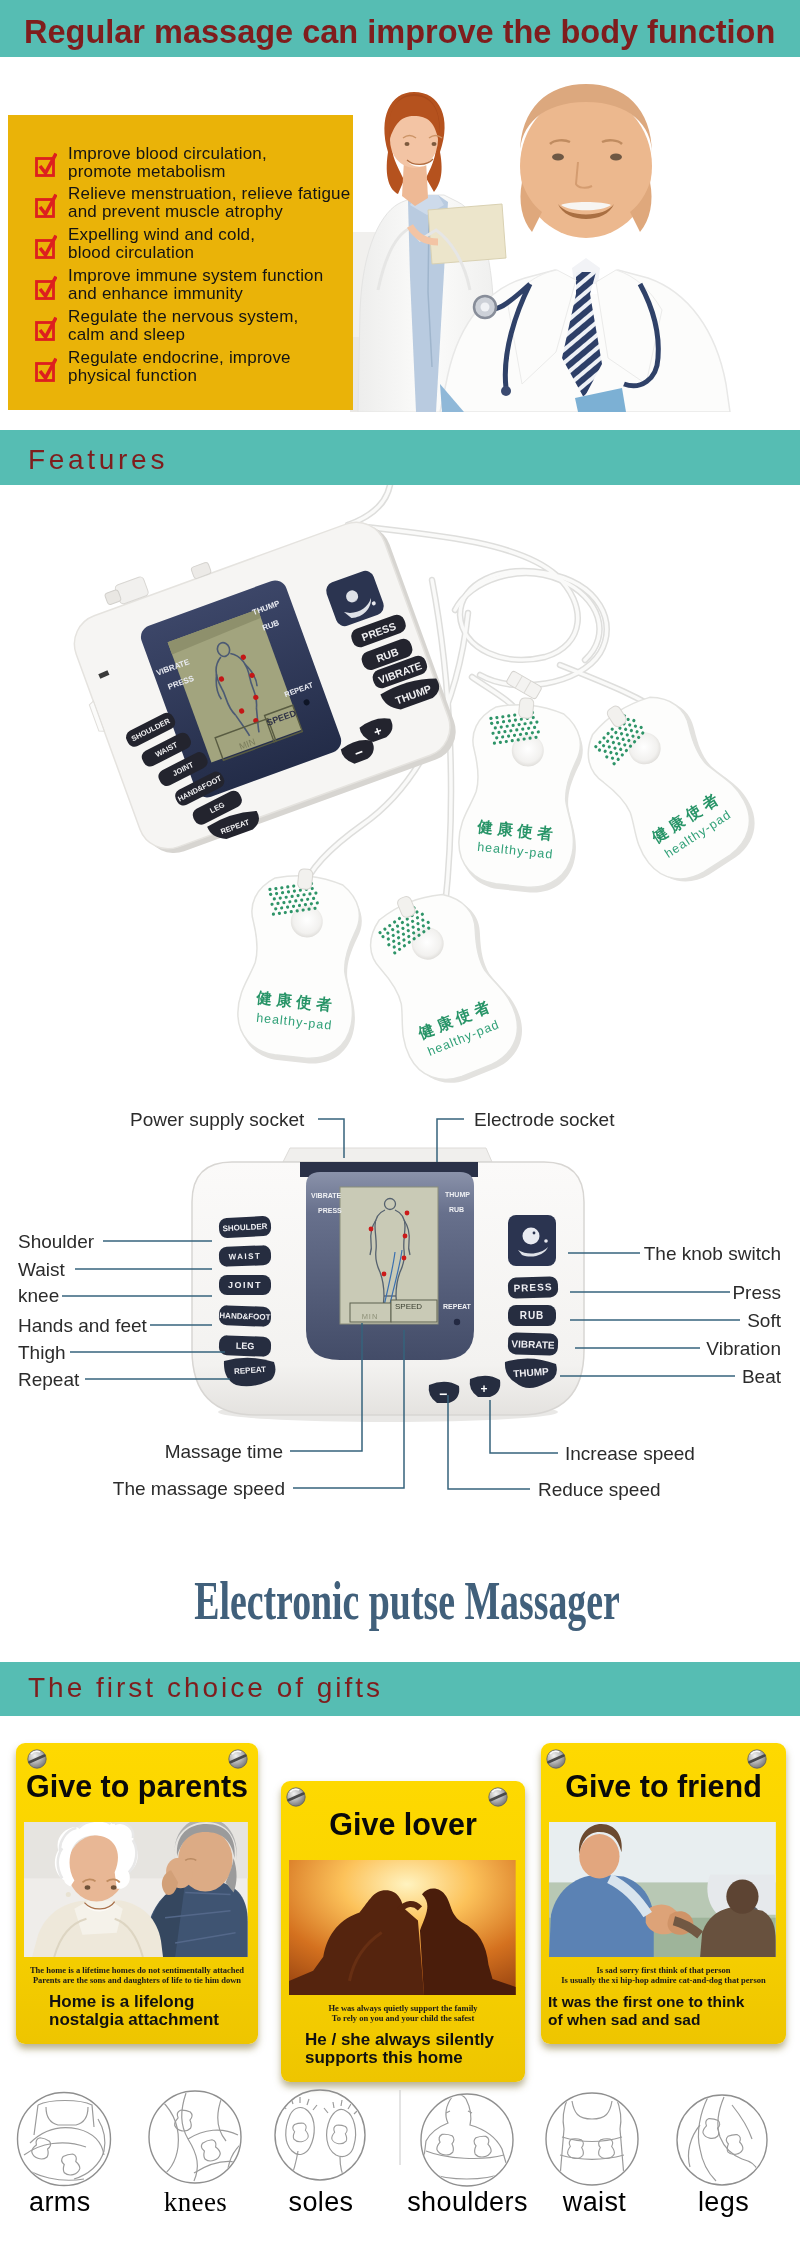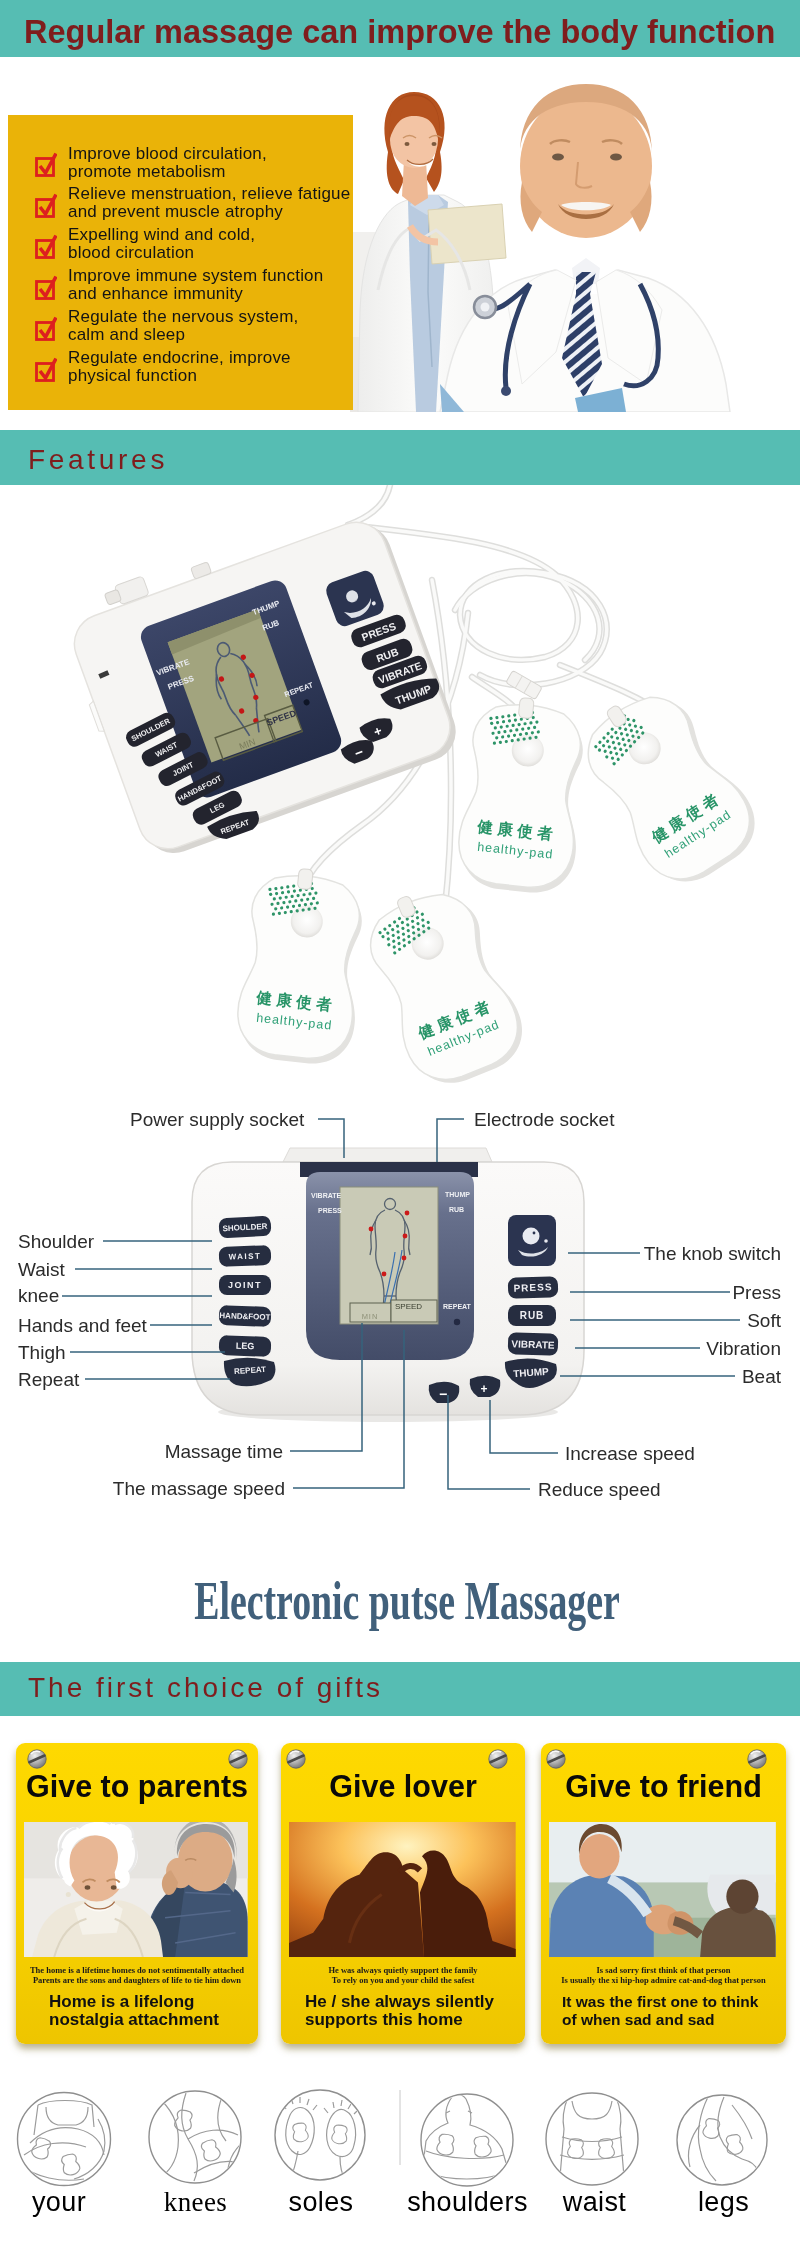--- a/index.html
+++ b/index.html
@@ -21,7 +21,7 @@
 #serifhead{left:0;top:1570px;width:800px;text-align:center;font-family:"Liberation Serif",serif;font-weight:bold;font-size:54px;color:#41607b;transform:translateX(7px) scaleX(0.70);transform-origin:400px 0;}
 .card{position:absolute;top:1743px;height:301px;border-radius:9px;background:linear-gradient(180deg,#fed900 0%,#f8d200 55%,#eec500 100%);box-shadow:0 5px 7px rgba(120,105,40,0.5);}
 #card1{left:16px;width:242px;}
-#card2{left:281px;width:244px;}
+#card2{left:281px;width:244px;margin-top:38px;}
 #card3{left:541px;width:245px;}
 .screw{position:absolute;top:5px;width:22px;height:22px;}
 .cardtitle{position:absolute;top:26px;left:0;width:100%;text-align:center;font-weight:bold;font-size:30.5px;color:#0a0a0a;}

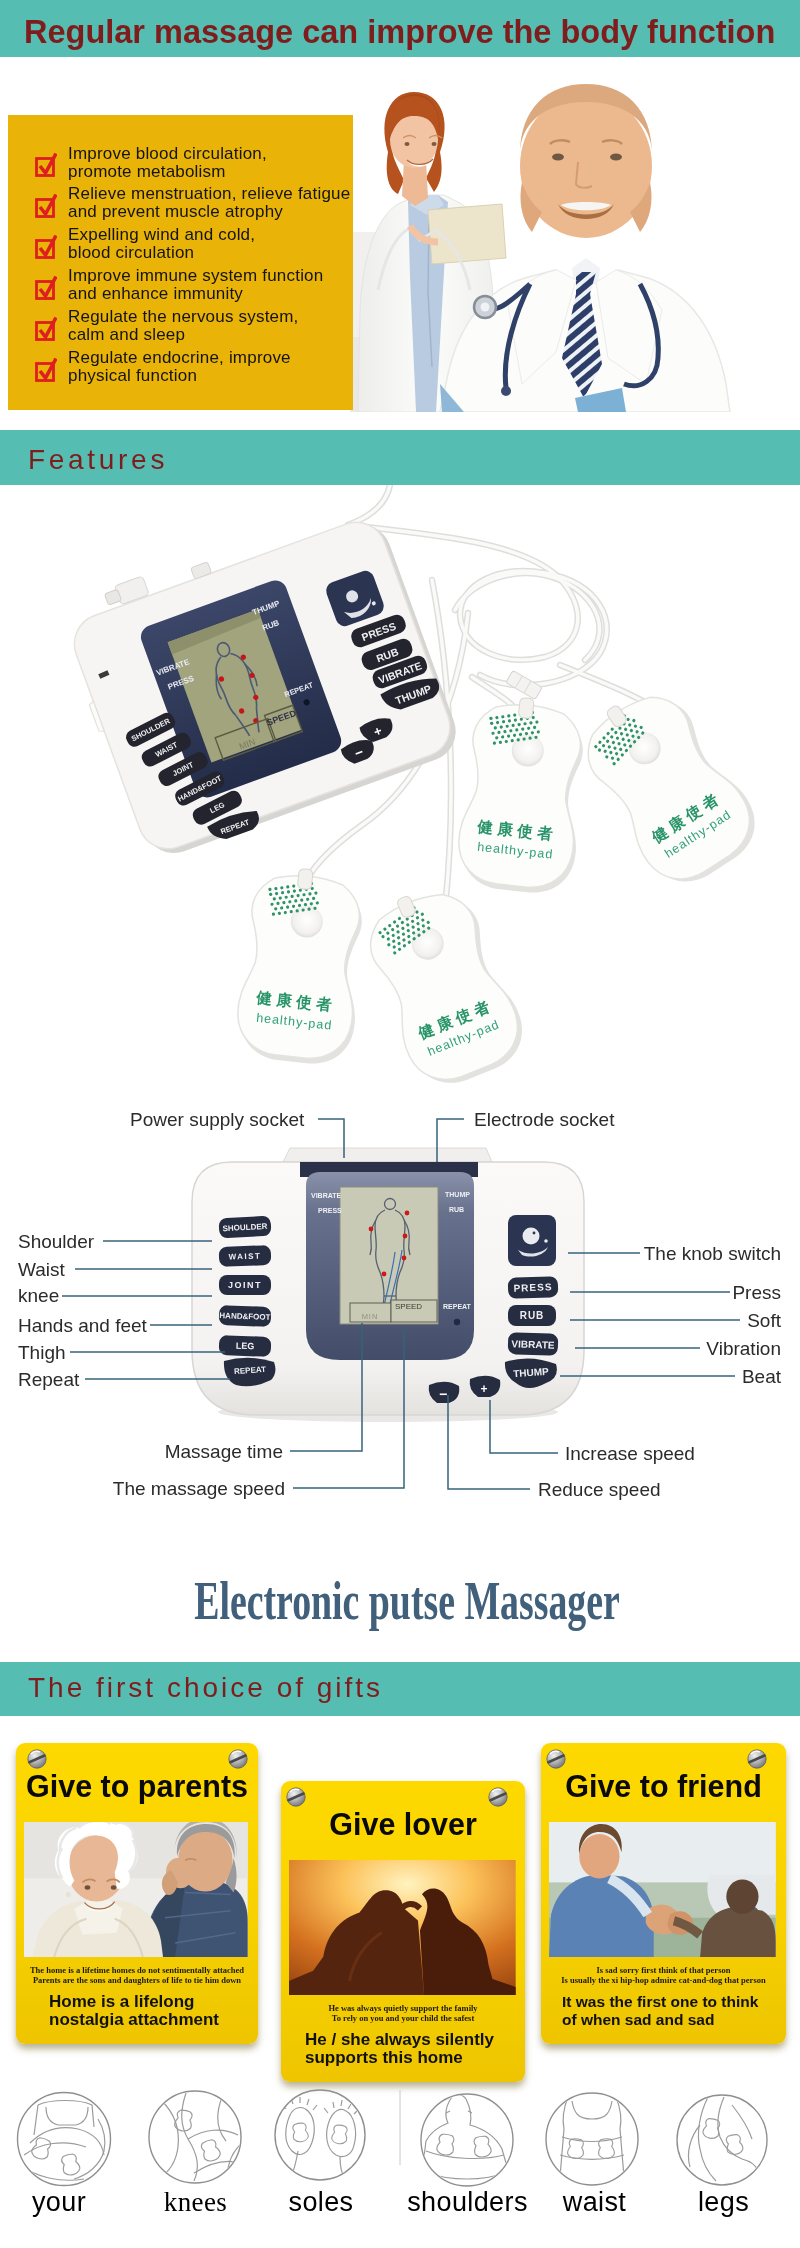--- a/index.html
+++ b/index.html
@@ -638,7 +638,7 @@
     <path d="M150,112 C140,104 132,100 124,98" fill="none" stroke="#715843" stroke-width="9"></path>
   </svg>
   <div class="smalltxt">Is sad sorry first think of that person<br>Is usually the xi hip-hop admire cat-and-dog that person</div>
-  <div class="bigtxt" style="padding-left:21px;font-size:15.5px">It was the first one to think<br>of when sad and sad</div>
+  <div class="bigtxt" style="padding-left:7px;font-size:15.5px">It was the first one to think<br>of when sad and sad</div>
 </div>
 
 <svg class="abs" id="icons" viewBox="0 0 800 140">

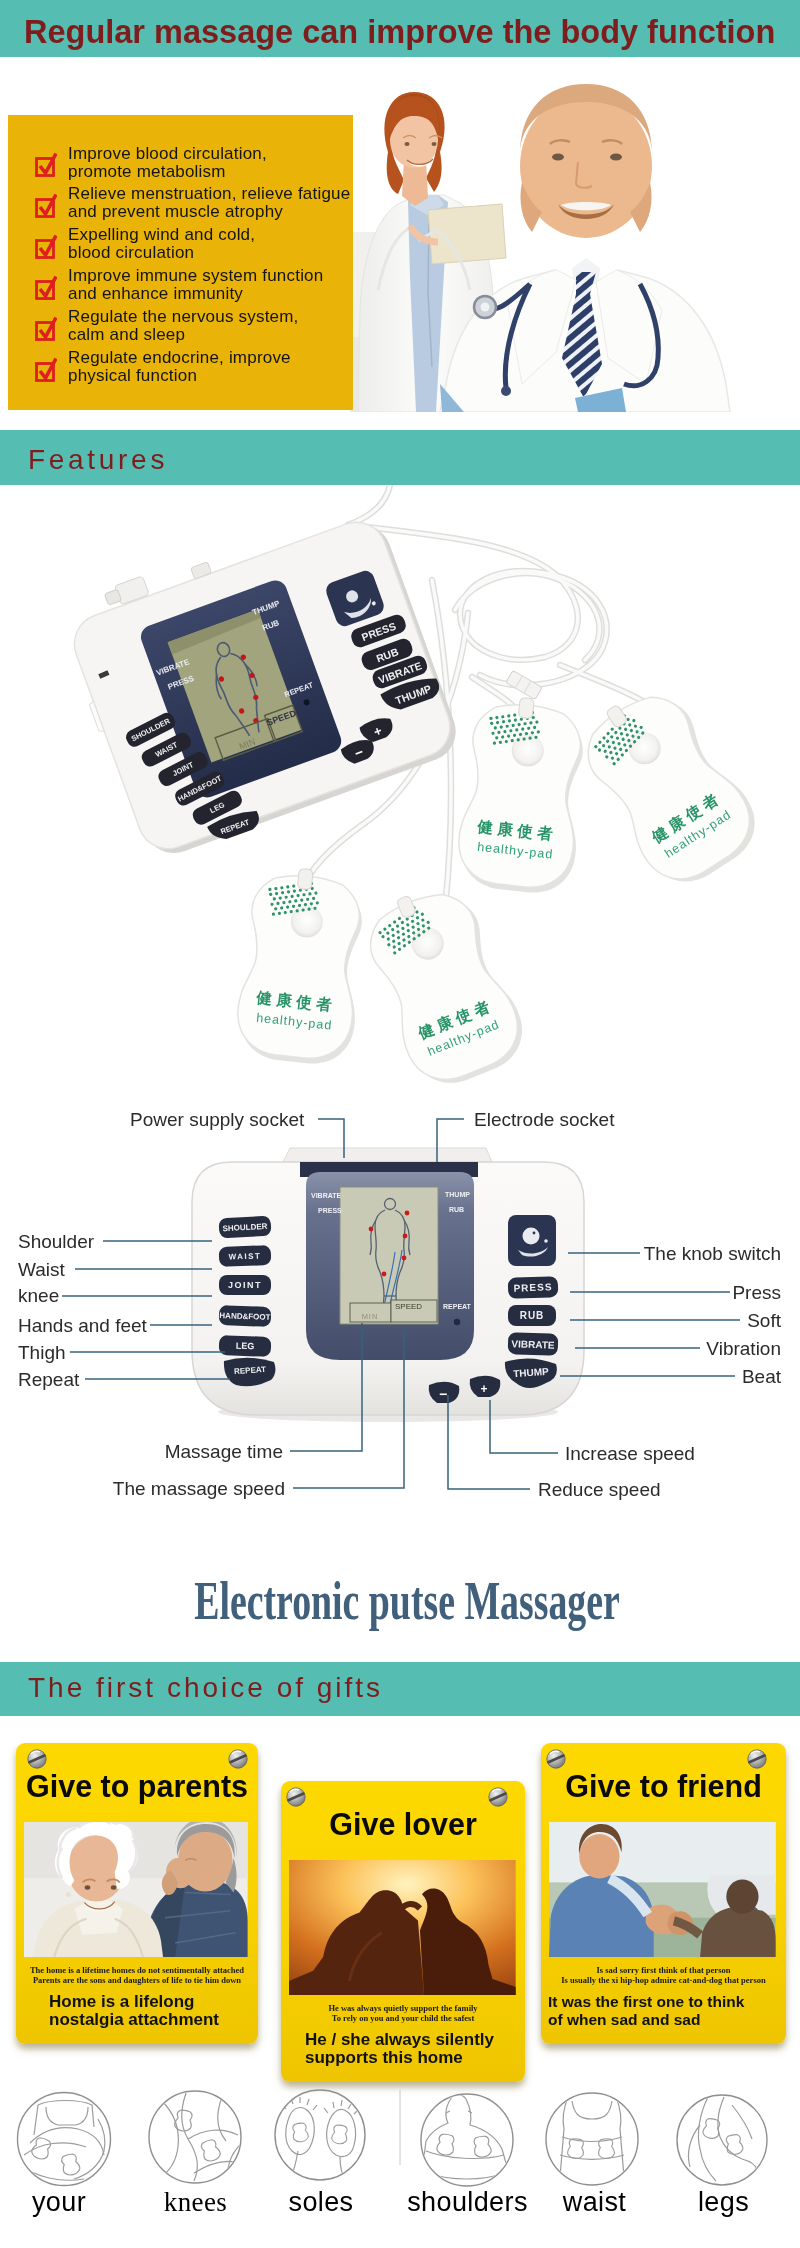--- a/index.html
+++ b/index.html
@@ -732,7 +732,7 @@
   </g>
 </g>
 </svg>
-<div class="iclabel" style="left:29px;width:60px;">your</div>
+<div class="iclabel" style="left:29px;width:60px;">arms</div>
 <div class="iclabel" style="left:158px;width:75px;font-family:Liberation Serif, serif;">knees</div>
 <div class="iclabel" style="left:286px;width:70px;">soles</div>
 <div class="iclabel" style="left:405px;width:125px;">shoulders</div>

